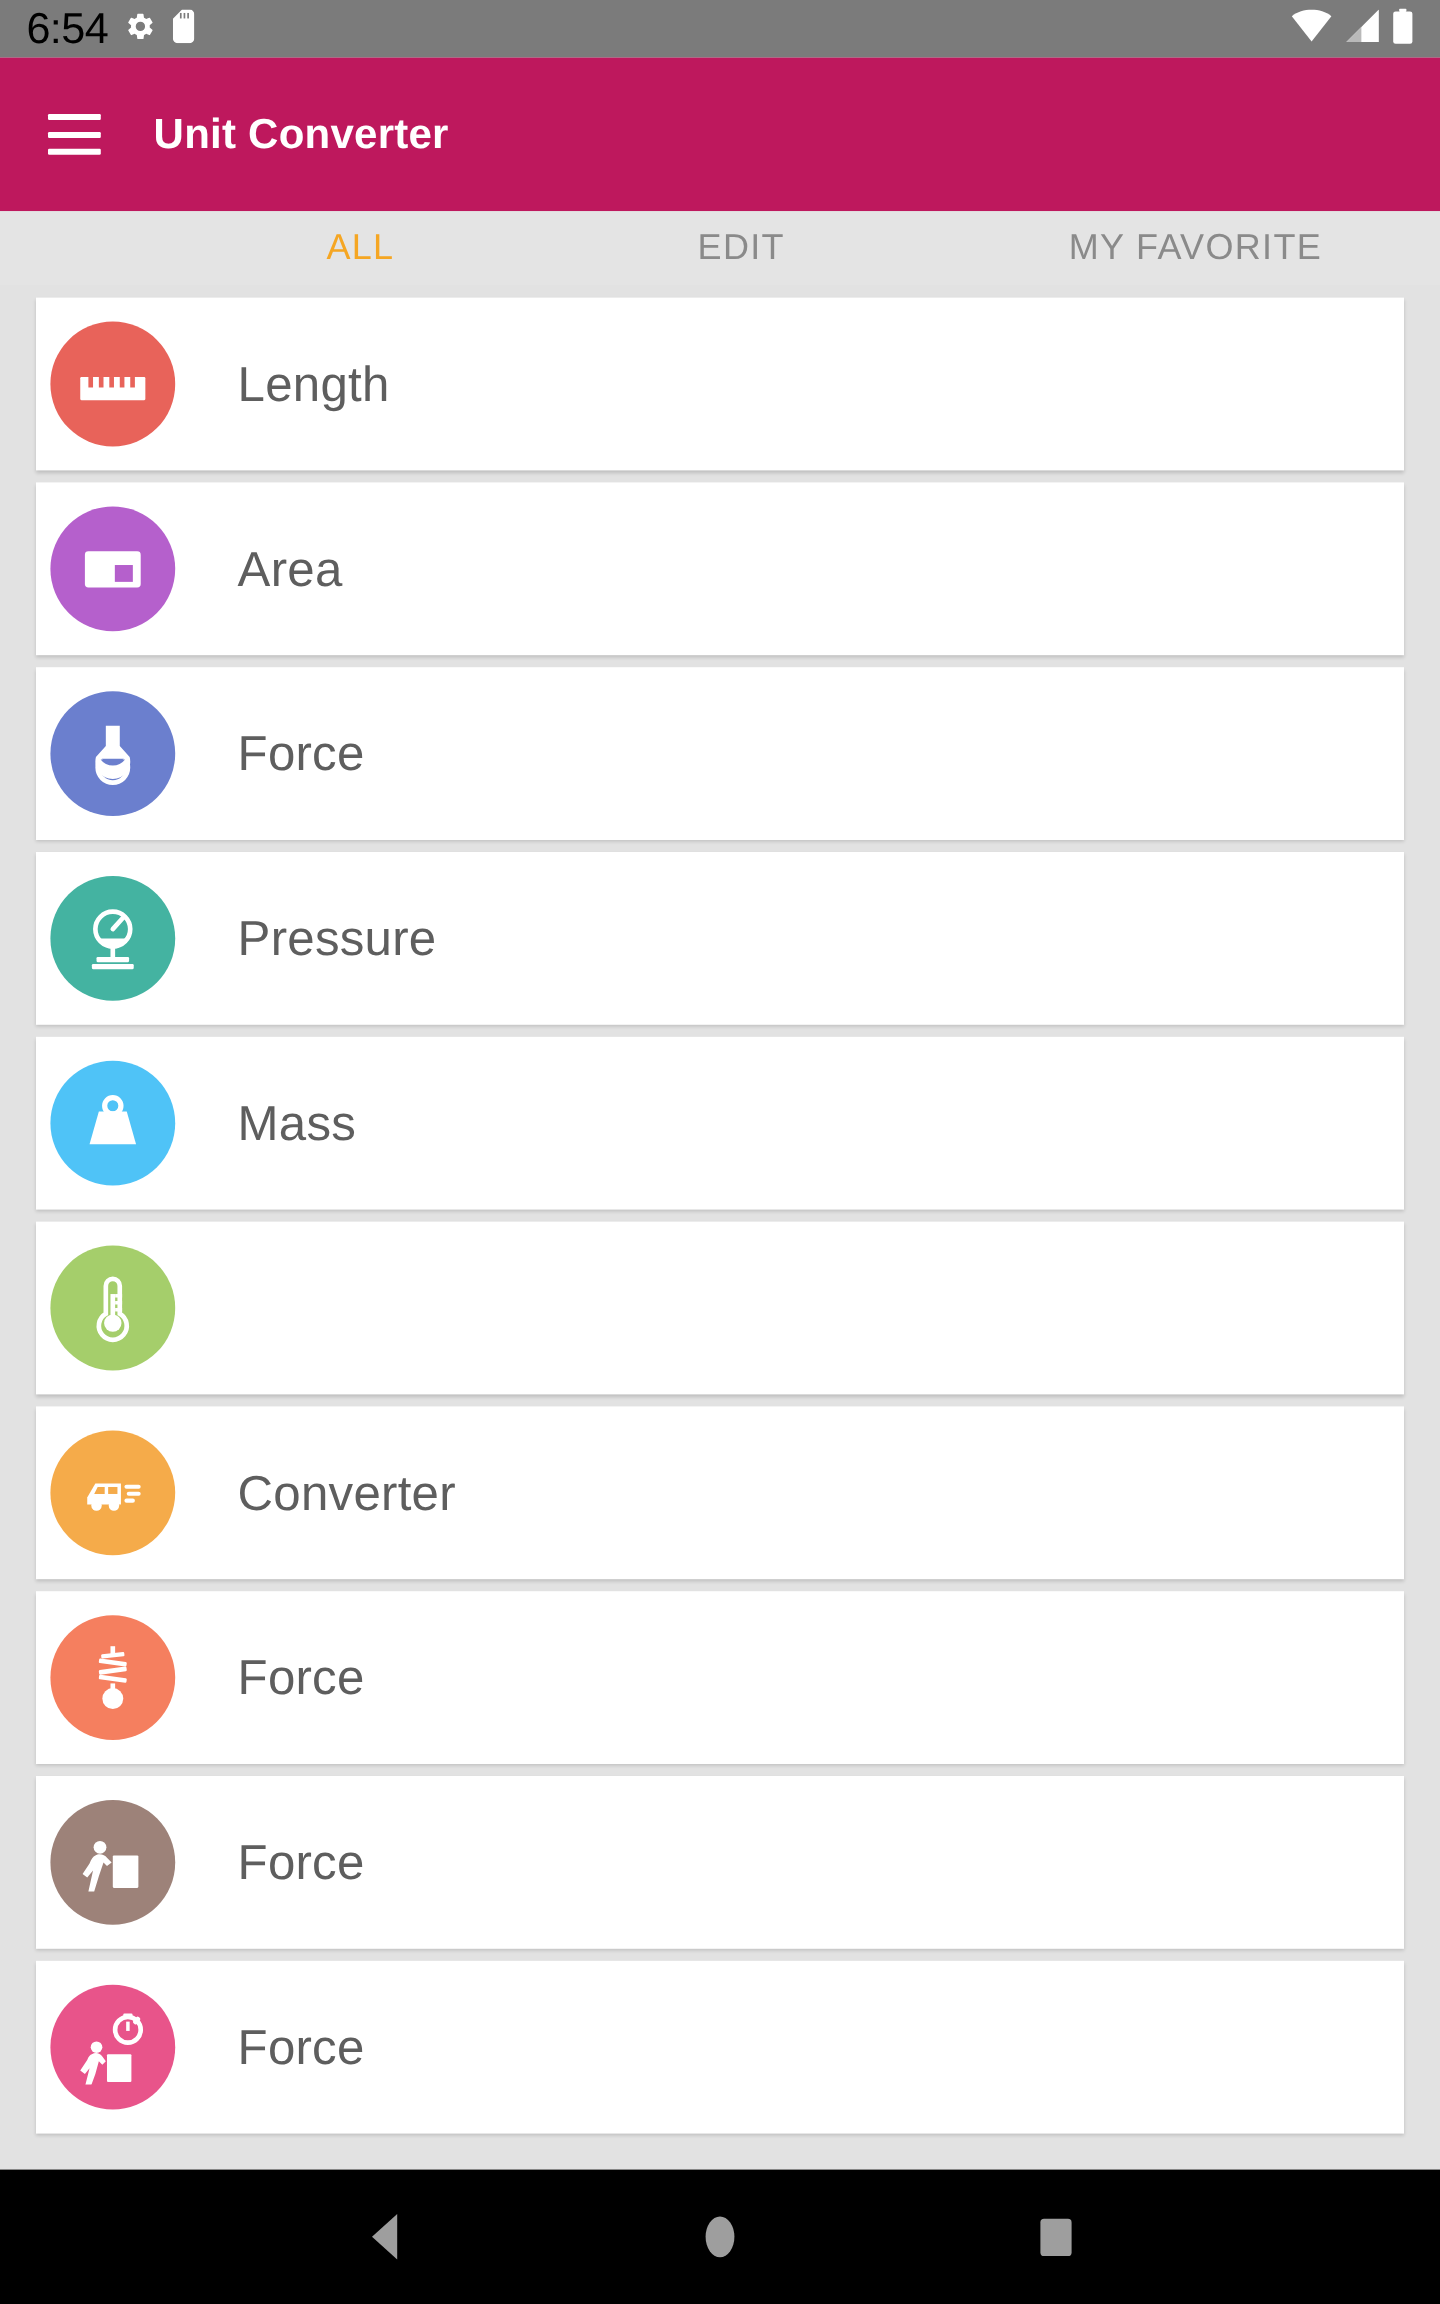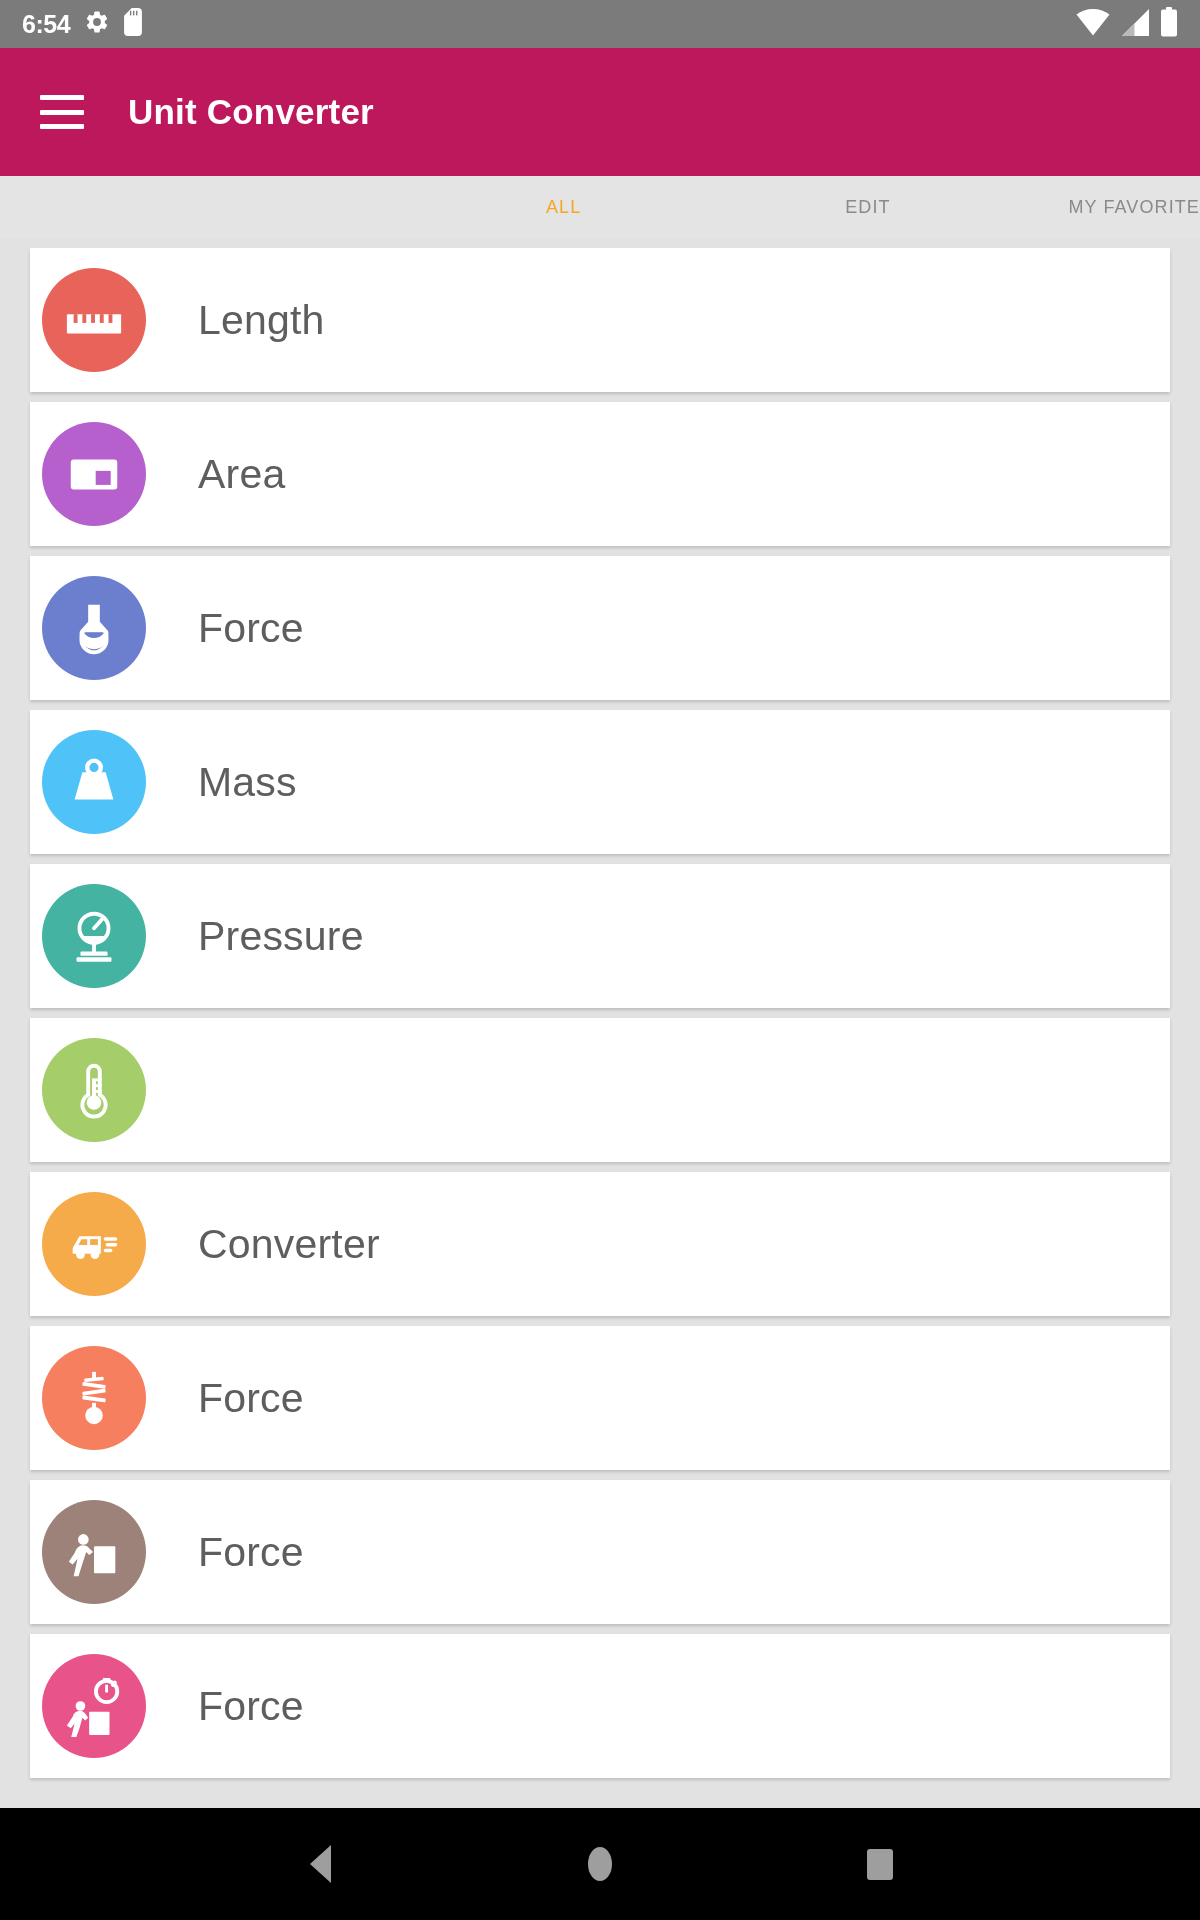--- a/index.html
+++ b/index.html
@@ -36,9 +36,9 @@
     gap: 14px;
   }
   .status-time {
-    color: #ffffff;
-    font-size: 25px;
-    font-weight: bold;
+    color: #000000;
+    font-size: 36px;
+    font-weight: normal;
     letter-spacing: -0.5px;
     line-height: 1;
   }

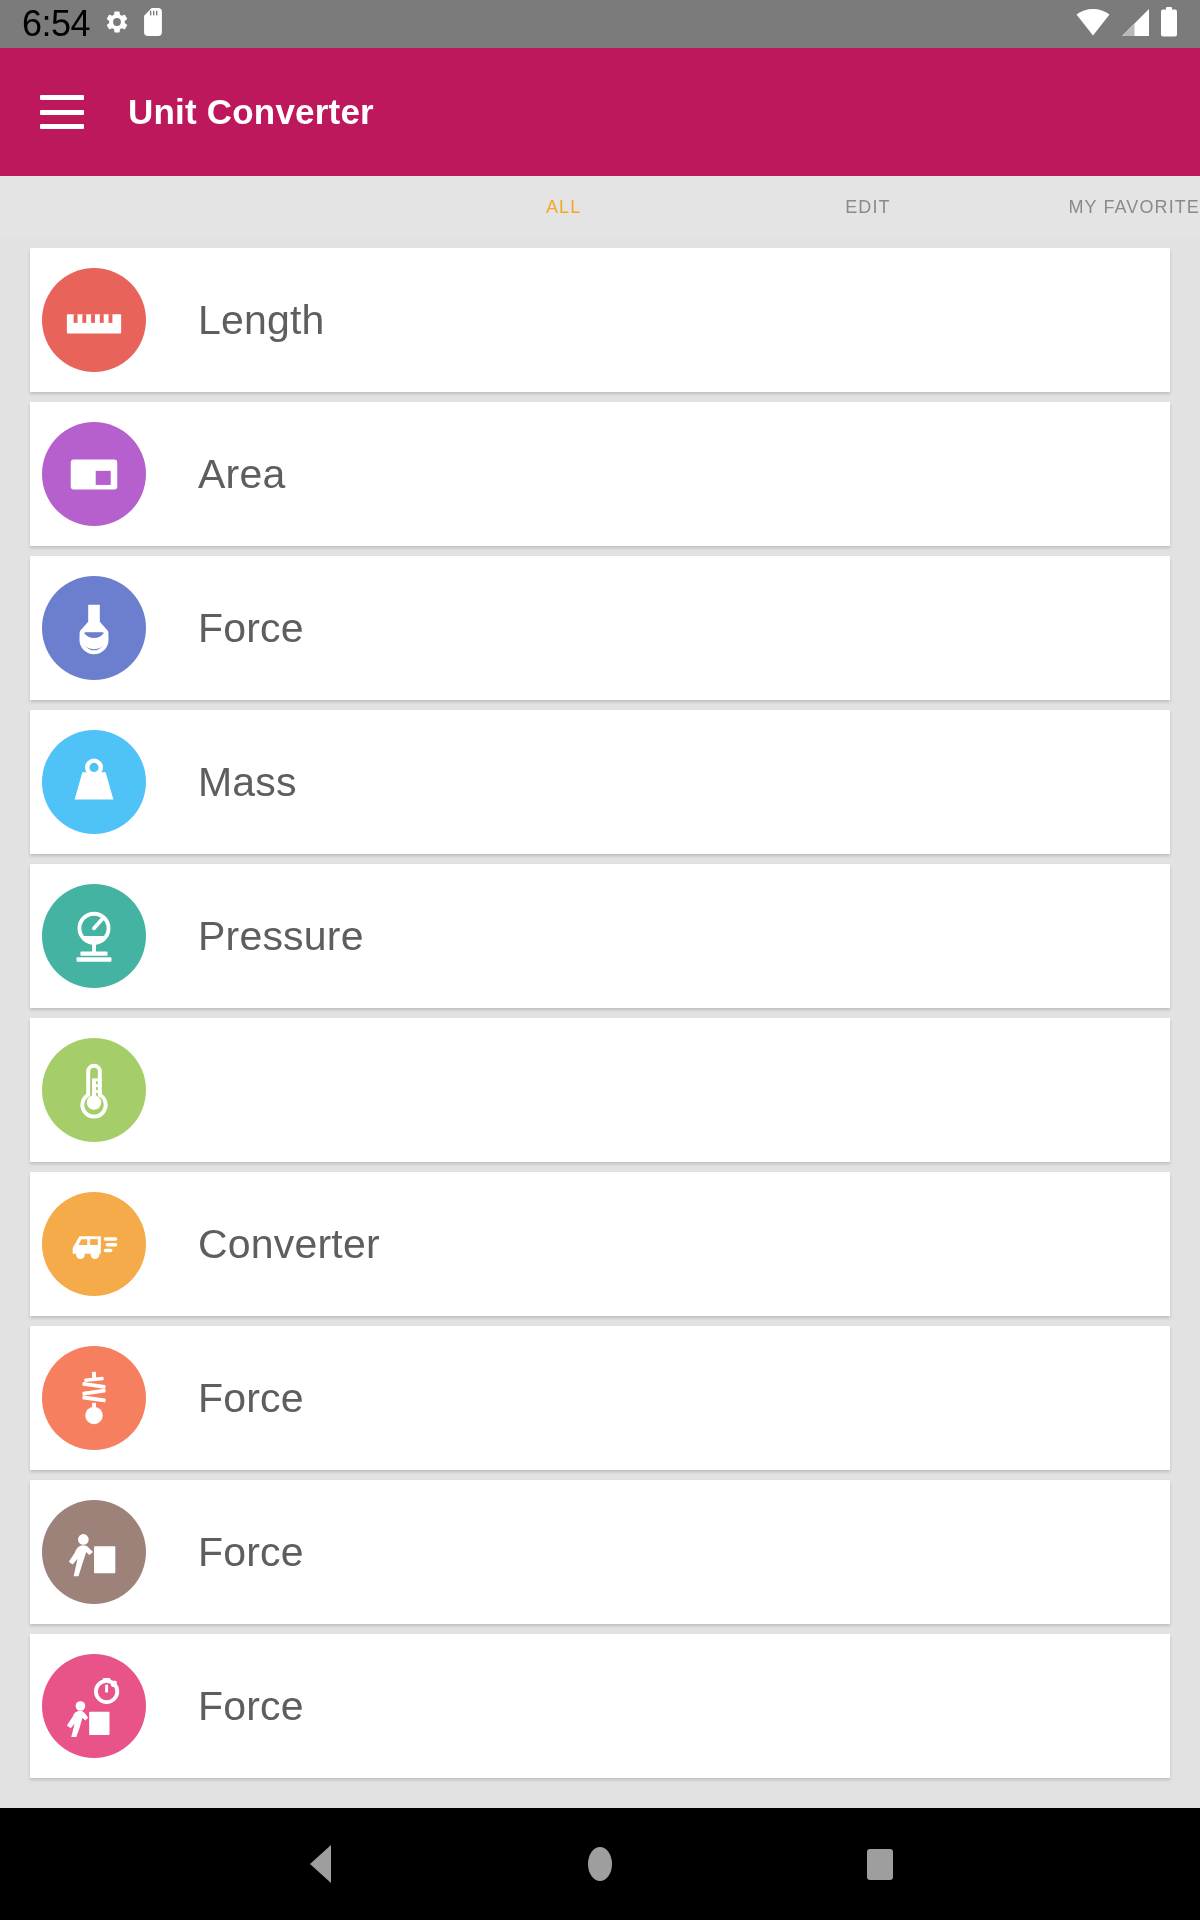--- a/index.html
+++ b/index.html
@@ -93,8 +93,8 @@
   }
   .tab {
     flex: 1 1 0;
-    text-align: right;
-    font-size: 18px;
+    text-align: left;
+    font-size: 30px;
     letter-spacing: 1.1px;
     color: #8a8a8a;
     cursor: pointer;

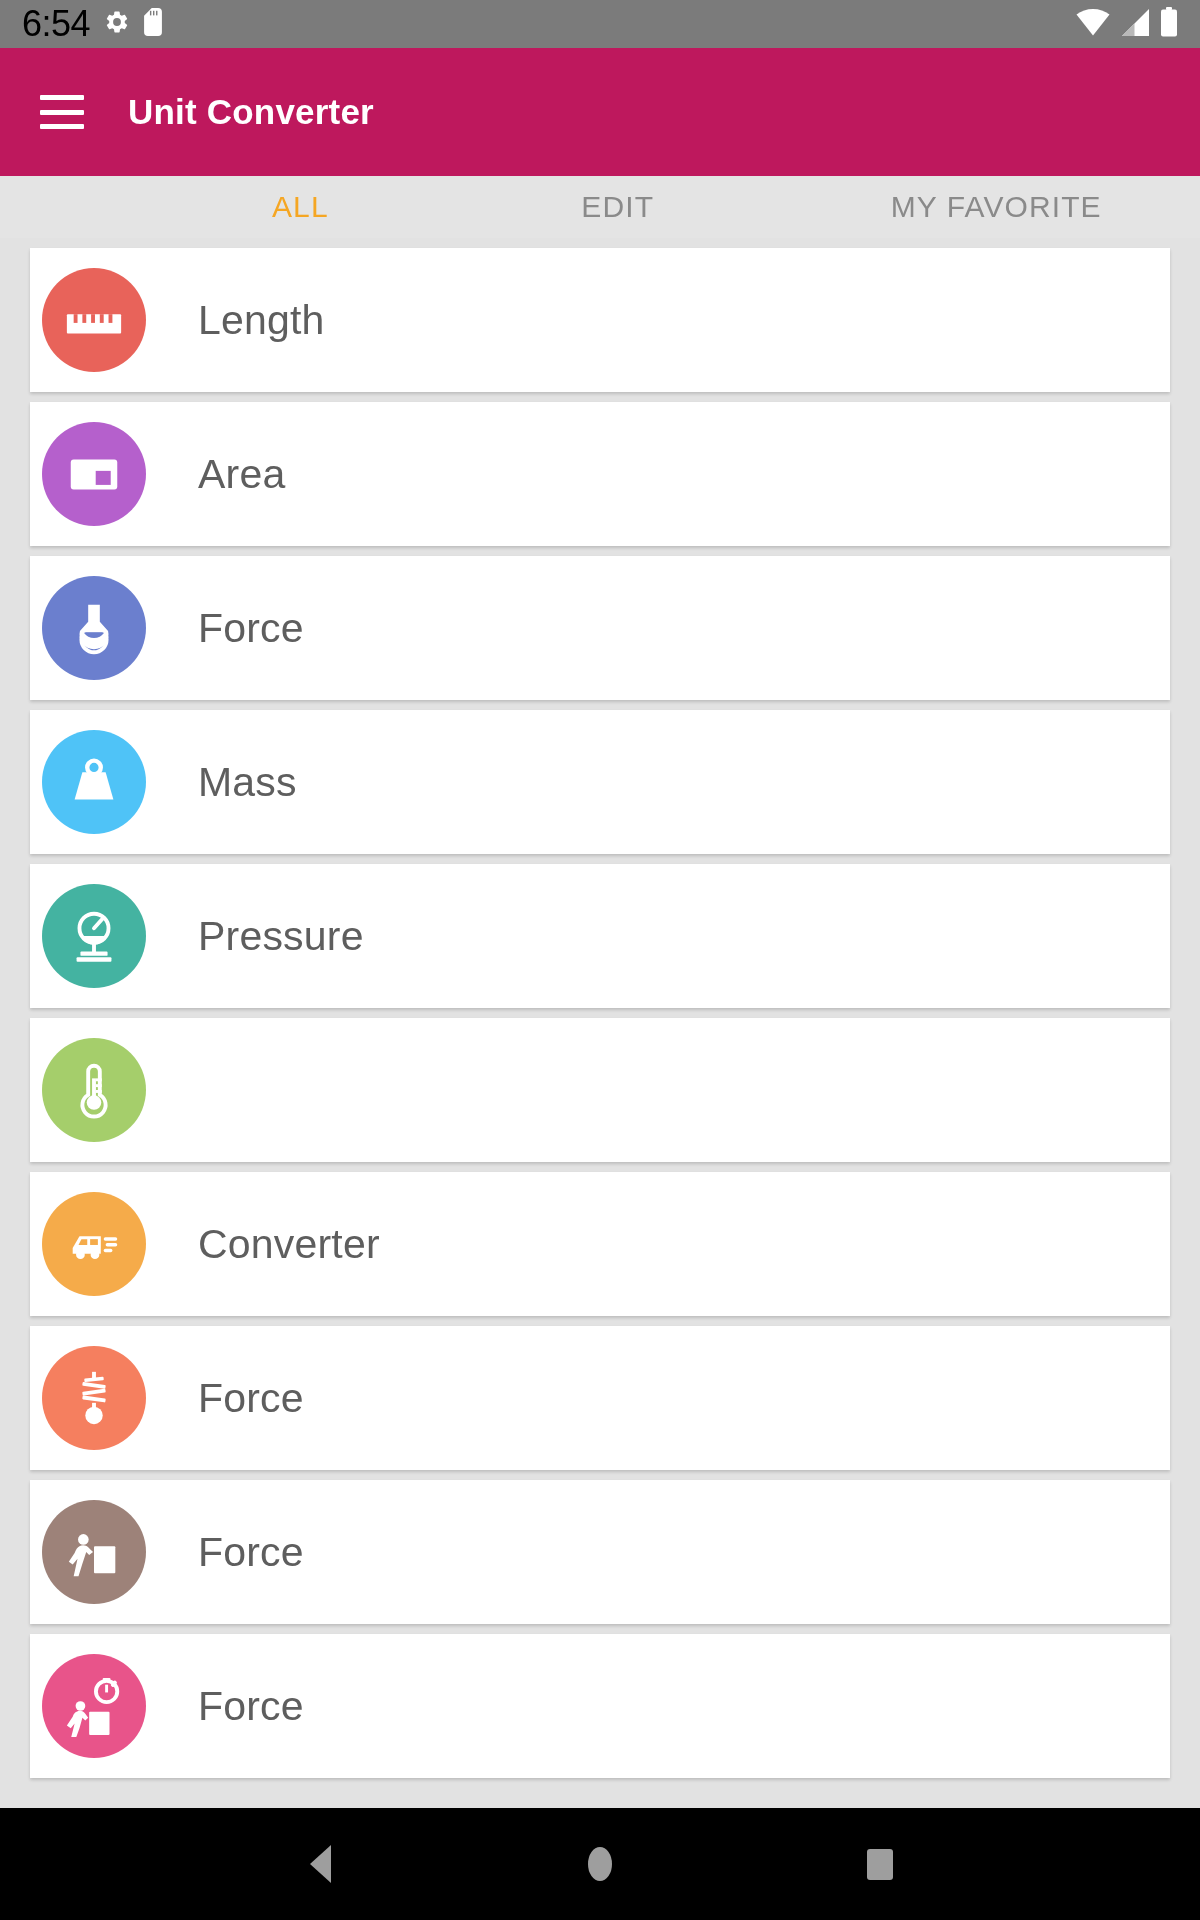--- a/index.html
+++ b/index.html
@@ -278,16 +278,6 @@
     </div>
 
     <div class="card">
-      <div class="icon-circle" style="background:#4fc3f7">
-        <svg width="62" height="62" viewBox="0 0 64 64" fill="#ffffff">
-          <circle cx="32" cy="17" r="7" fill="none" stroke="#ffffff" stroke-width="4.5"></circle>
-          <path d="M20 22h24l8 28H12l8-28z"></path>
-        </svg>
-      </div>
-      <div class="card-label">Mass</div>
-    </div>
-
-    <div class="card">
       <div class="icon-circle" style="background:#44b3a1">
         <svg width="62" height="62" viewBox="0 0 64 64">
           <circle cx="32" cy="24" r="15" fill="none" stroke="#ffffff" stroke-width="4"></circle>
@@ -299,6 +289,16 @@
         </svg>
       </div>
       <div class="card-label">Pressure</div>
+    </div>
+
+    <div class="card">
+      <div class="icon-circle" style="background:#4fc3f7">
+        <svg width="62" height="62" viewBox="0 0 64 64" fill="#ffffff">
+          <circle cx="32" cy="17" r="7" fill="none" stroke="#ffffff" stroke-width="4.5"></circle>
+          <path d="M20 22h24l8 28H12l8-28z"></path>
+        </svg>
+      </div>
+      <div class="card-label">Mass</div>
     </div>
 
     <div class="card">

